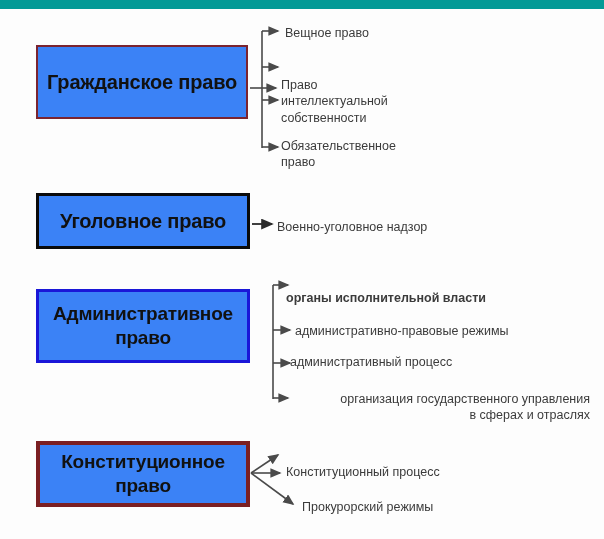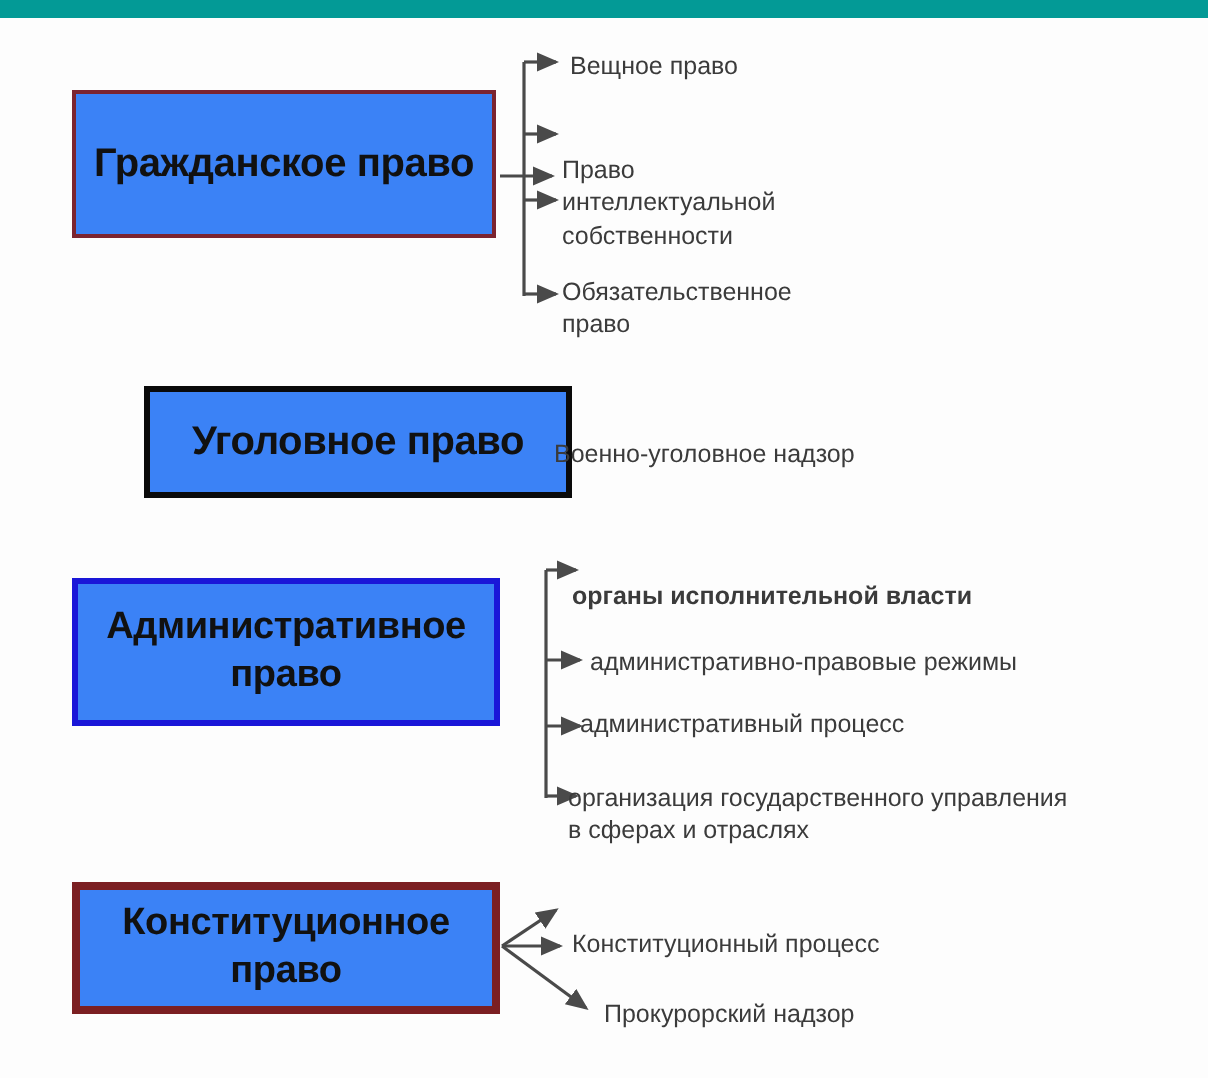--- a/index.html
+++ b/index.html
@@ -151,7 +151,7 @@
   <div class="leaf" id="leaf-1-3">Обязательственное
 право</div>
 
-  <div class="node-box" id="box-criminal" style="border-color: rgb(10, 10, 10); margin-left: 36px;">Уголовное право</div>
+  <div class="node-box" id="box-criminal" style="border-color: rgb(10, 10, 10);">Уголовное право</div>
   <div class="leaf" id="leaf-2-0">Военно-уголовное надзор</div>
 
   <div class="node-box" id="box-admin" style="border-color: rgb(26, 23, 216);">Административное

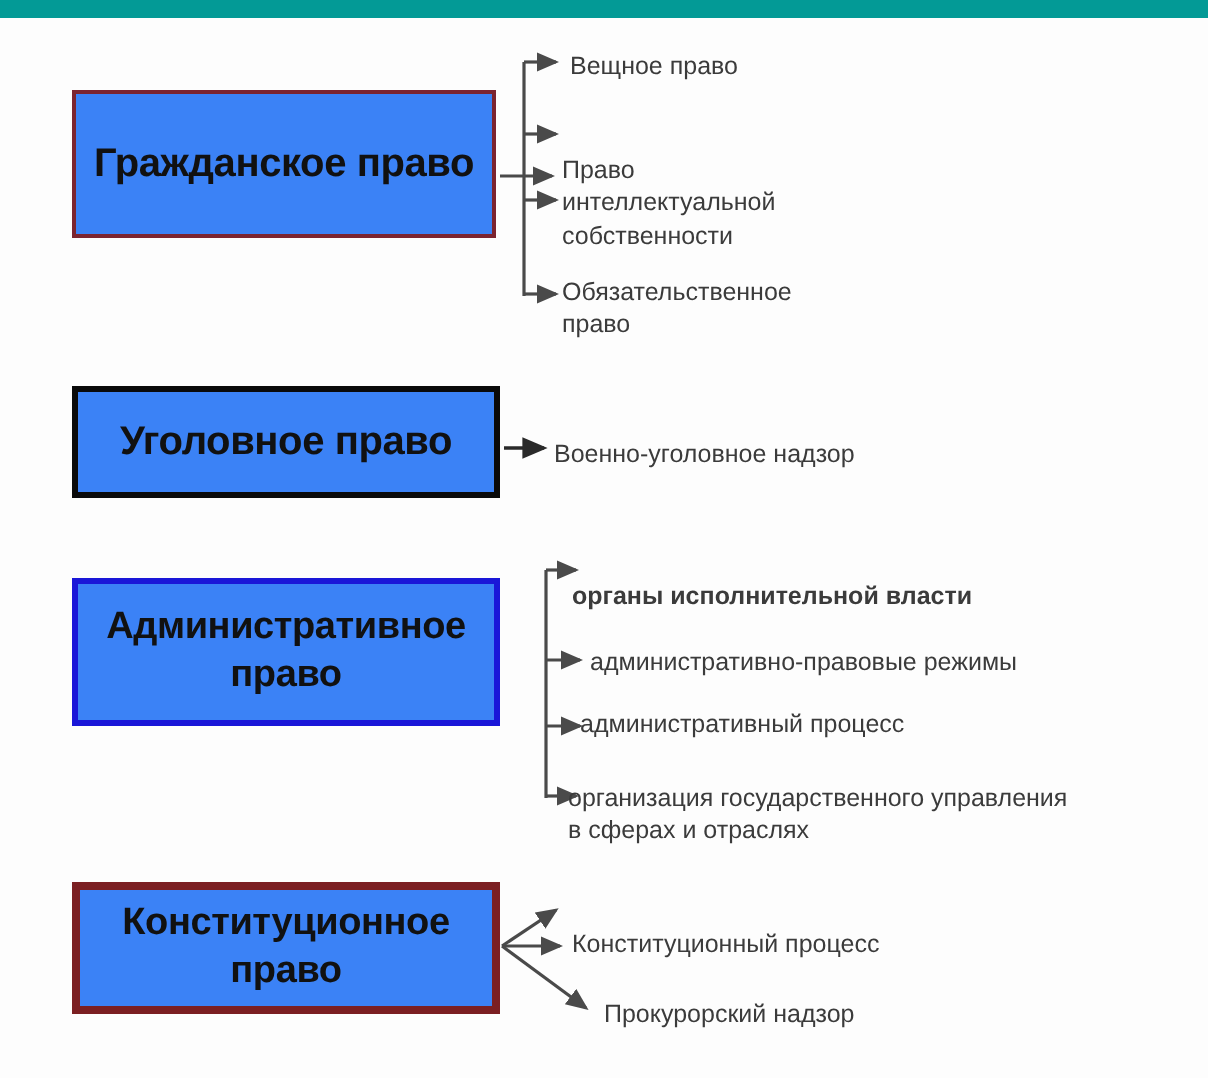--- a/index.html
+++ b/index.html
@@ -72,7 +72,7 @@
     line-height: 1.3;
     white-space: pre-line;
   }
-  .leaf.center { text-align: left; }
+  .leaf.center { text-align: right; }
   
   #leaf-1-0 { left: 285px; top: 25px; }
   #leaf-1-1 { left: 287px; top: 60px; }

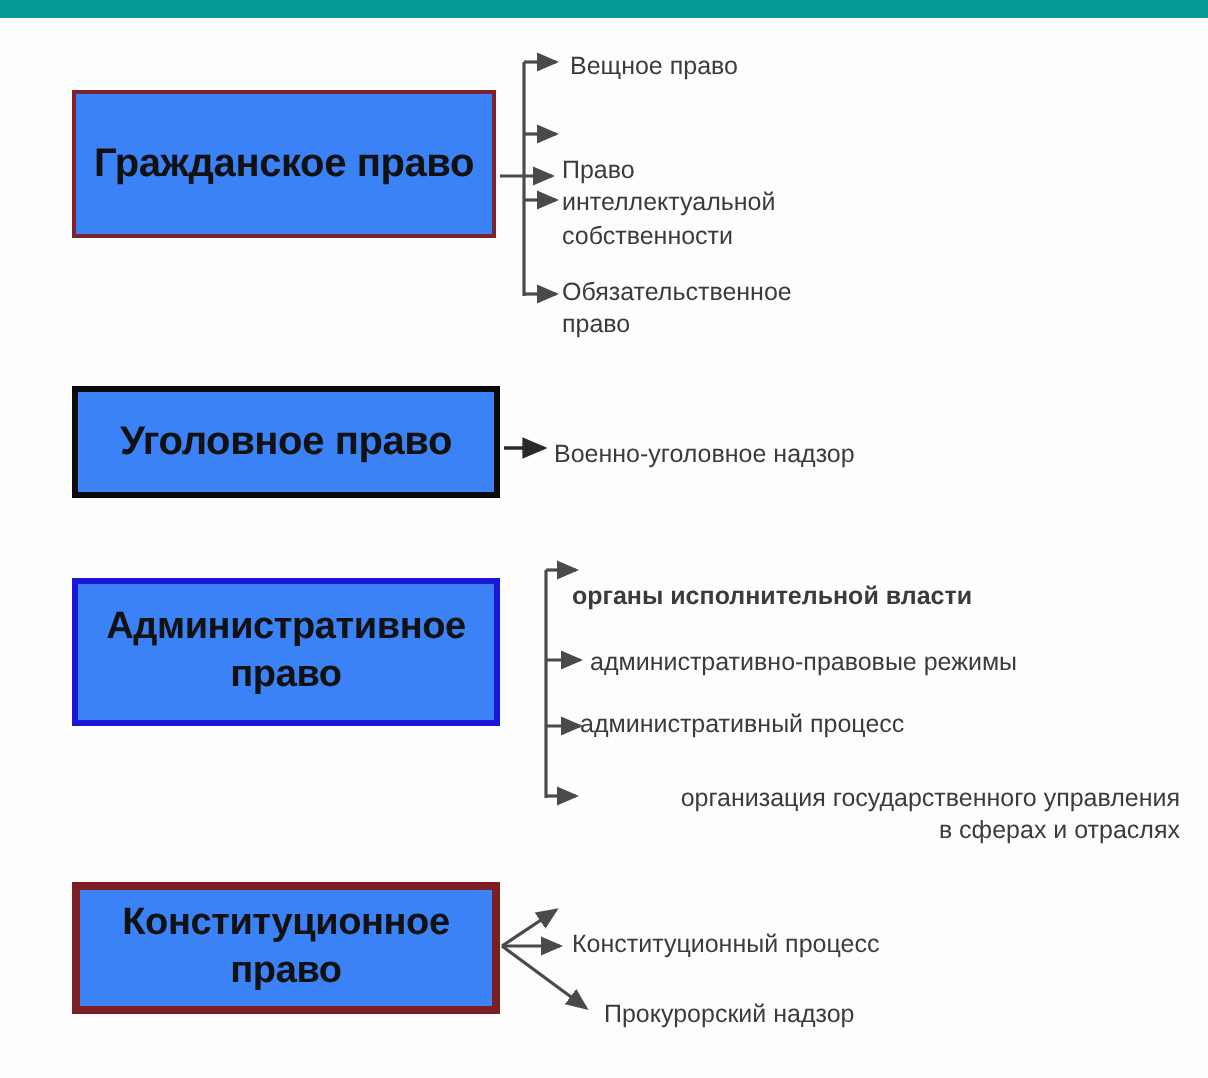--- a/index.html
+++ b/index.html
@@ -165,7 +165,7 @@
   <div class="node-box" id="box-constitutional" style="border-color: rgb(123, 31, 34);">Конституционное
 право</div>
   <div class="leaf" id="leaf-4-1">Конституционный процесс</div>
-  <div class="leaf" id="leaf-4-2">Прокурорский надзор</div>
+  <div class="leaf" id="leaf-4-2">Прокурорский режимы</div>
 
 </div>
 

